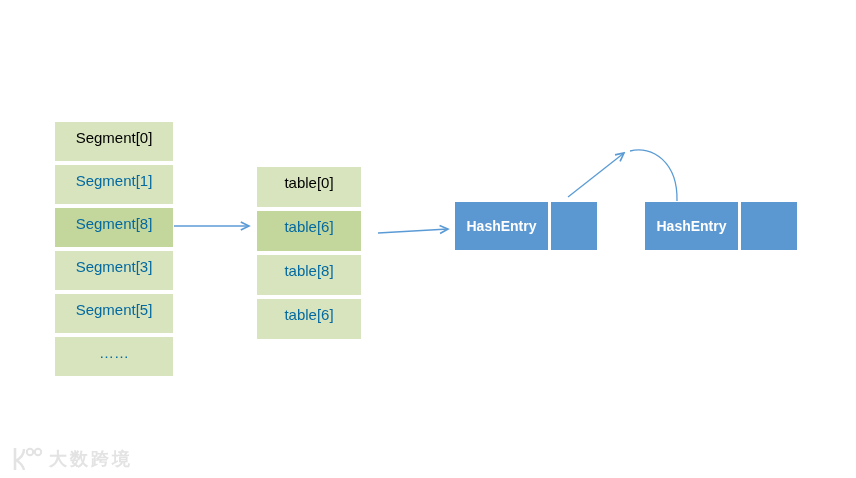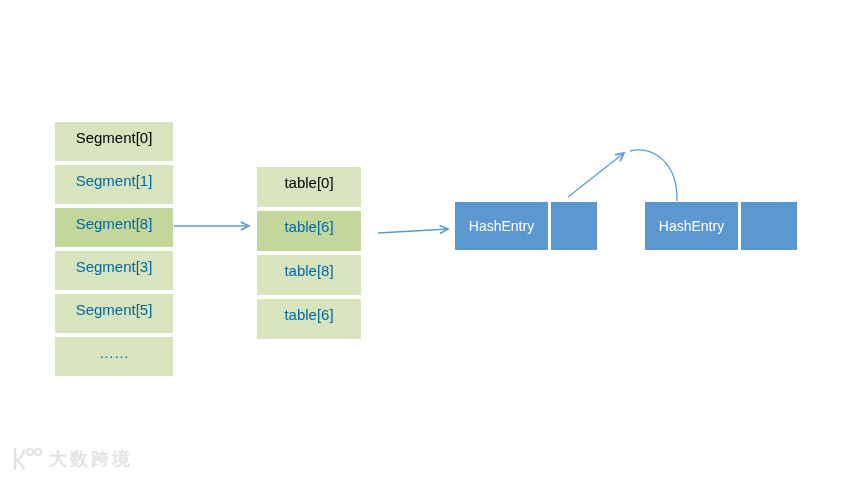--- a/index.html
+++ b/index.html
@@ -29,7 +29,7 @@
   }
   .hbox.main{
     width:93px;display:flex;align-items:center;justify-content:center;
-    color:#fff;font-weight:normal;font-size:14px;
+    color:#fff;font-weight:bold;font-size:14px;
   }
   .arrow-layer{position:absolute;left:0;top:0;pointer-events:none;}
   .watermark{

